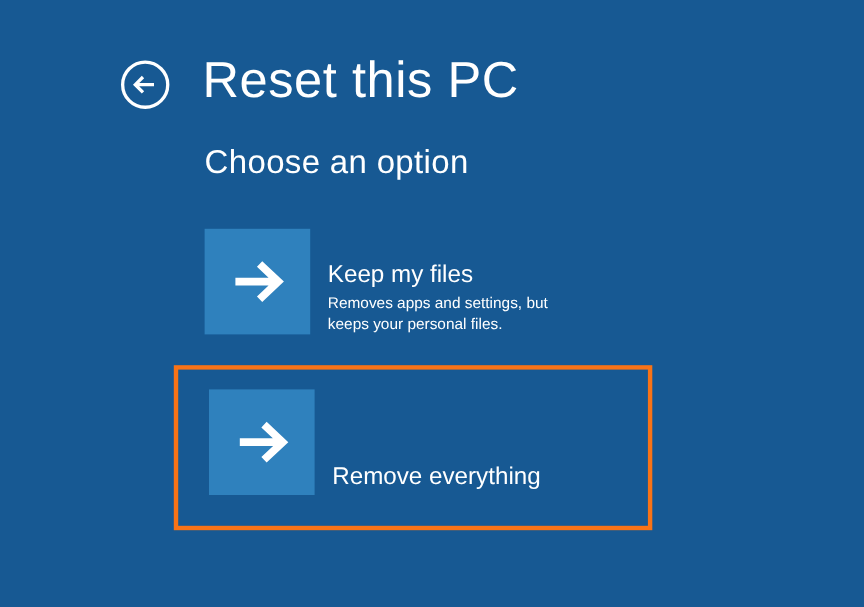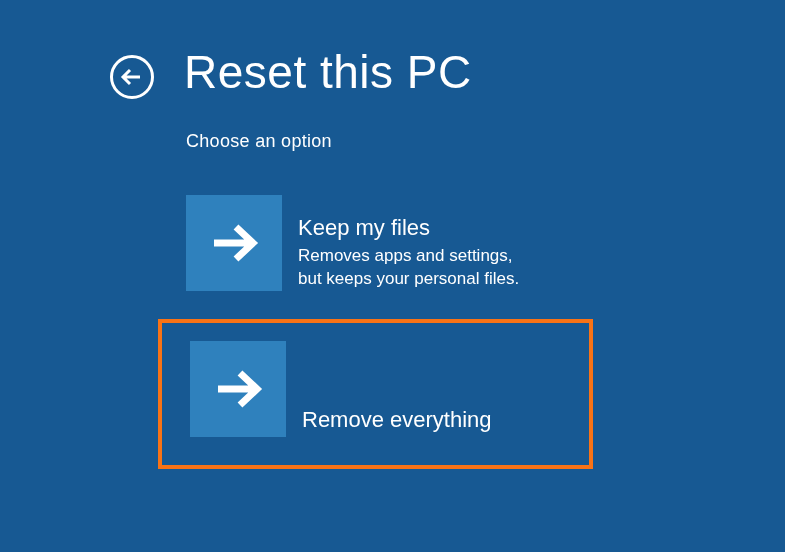--- a/index.html
+++ b/index.html
@@ -45,7 +45,7 @@
       letter-spacing: 0.5px;
     }
     .subtitle {
-      font-size: 18px;
+      font-size: 30px;
       font-weight: 300;
       margin-left: 186px;
       margin-top: 32px;

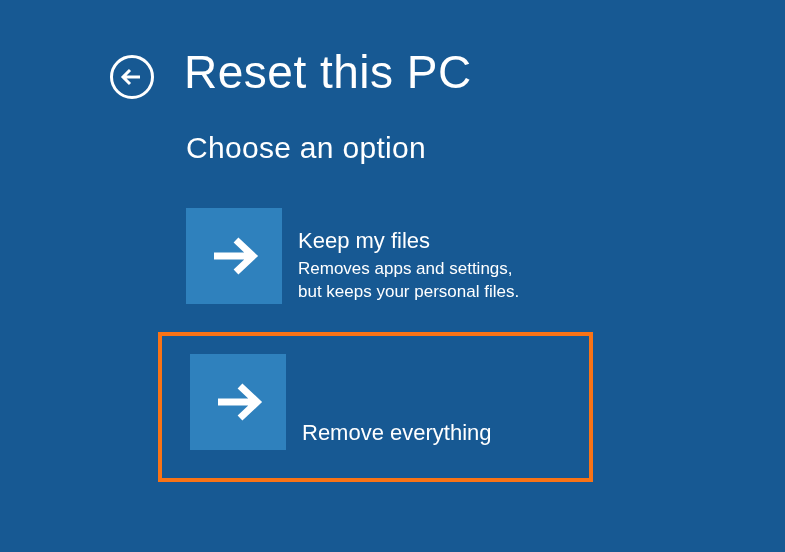--- a/index.html
+++ b/index.html
@@ -91,7 +91,7 @@
       margin-bottom: 4px;
     }
     .option-desc {
-      font-size: 17px;
+      font-size: 14px;
       font-weight: 400;
       line-height: 1.35;
       color: #ffffff;

